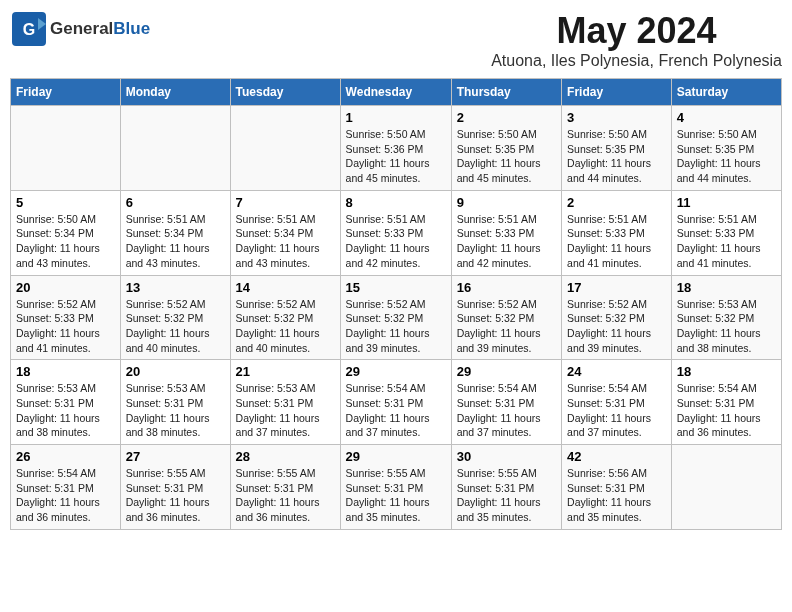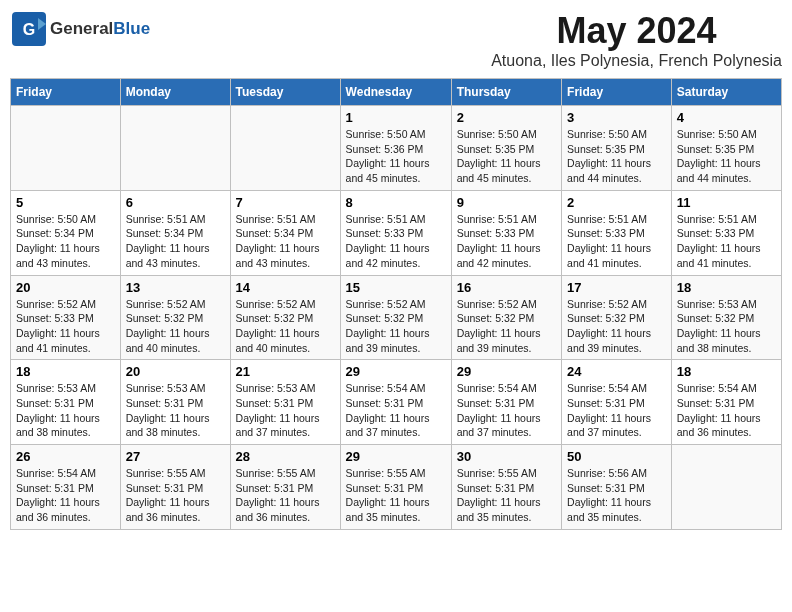--- a/index.html
+++ b/index.html
@@ -310,7 +310,7 @@
         <span class="cell-text">Daylight: 11 hours and 35 minutes.</span>
       </td>
         <td>
-        <span class="day-number">50</span>
+        <span class="day-number">42</span>
         <span class="cell-text">Sunrise: 5:56 AM</span><br>
         <span class="cell-text">Sunset: 5:31 PM</span><br>
         <span class="cell-text">Daylight: 11 hours and 35 minutes.</span>

